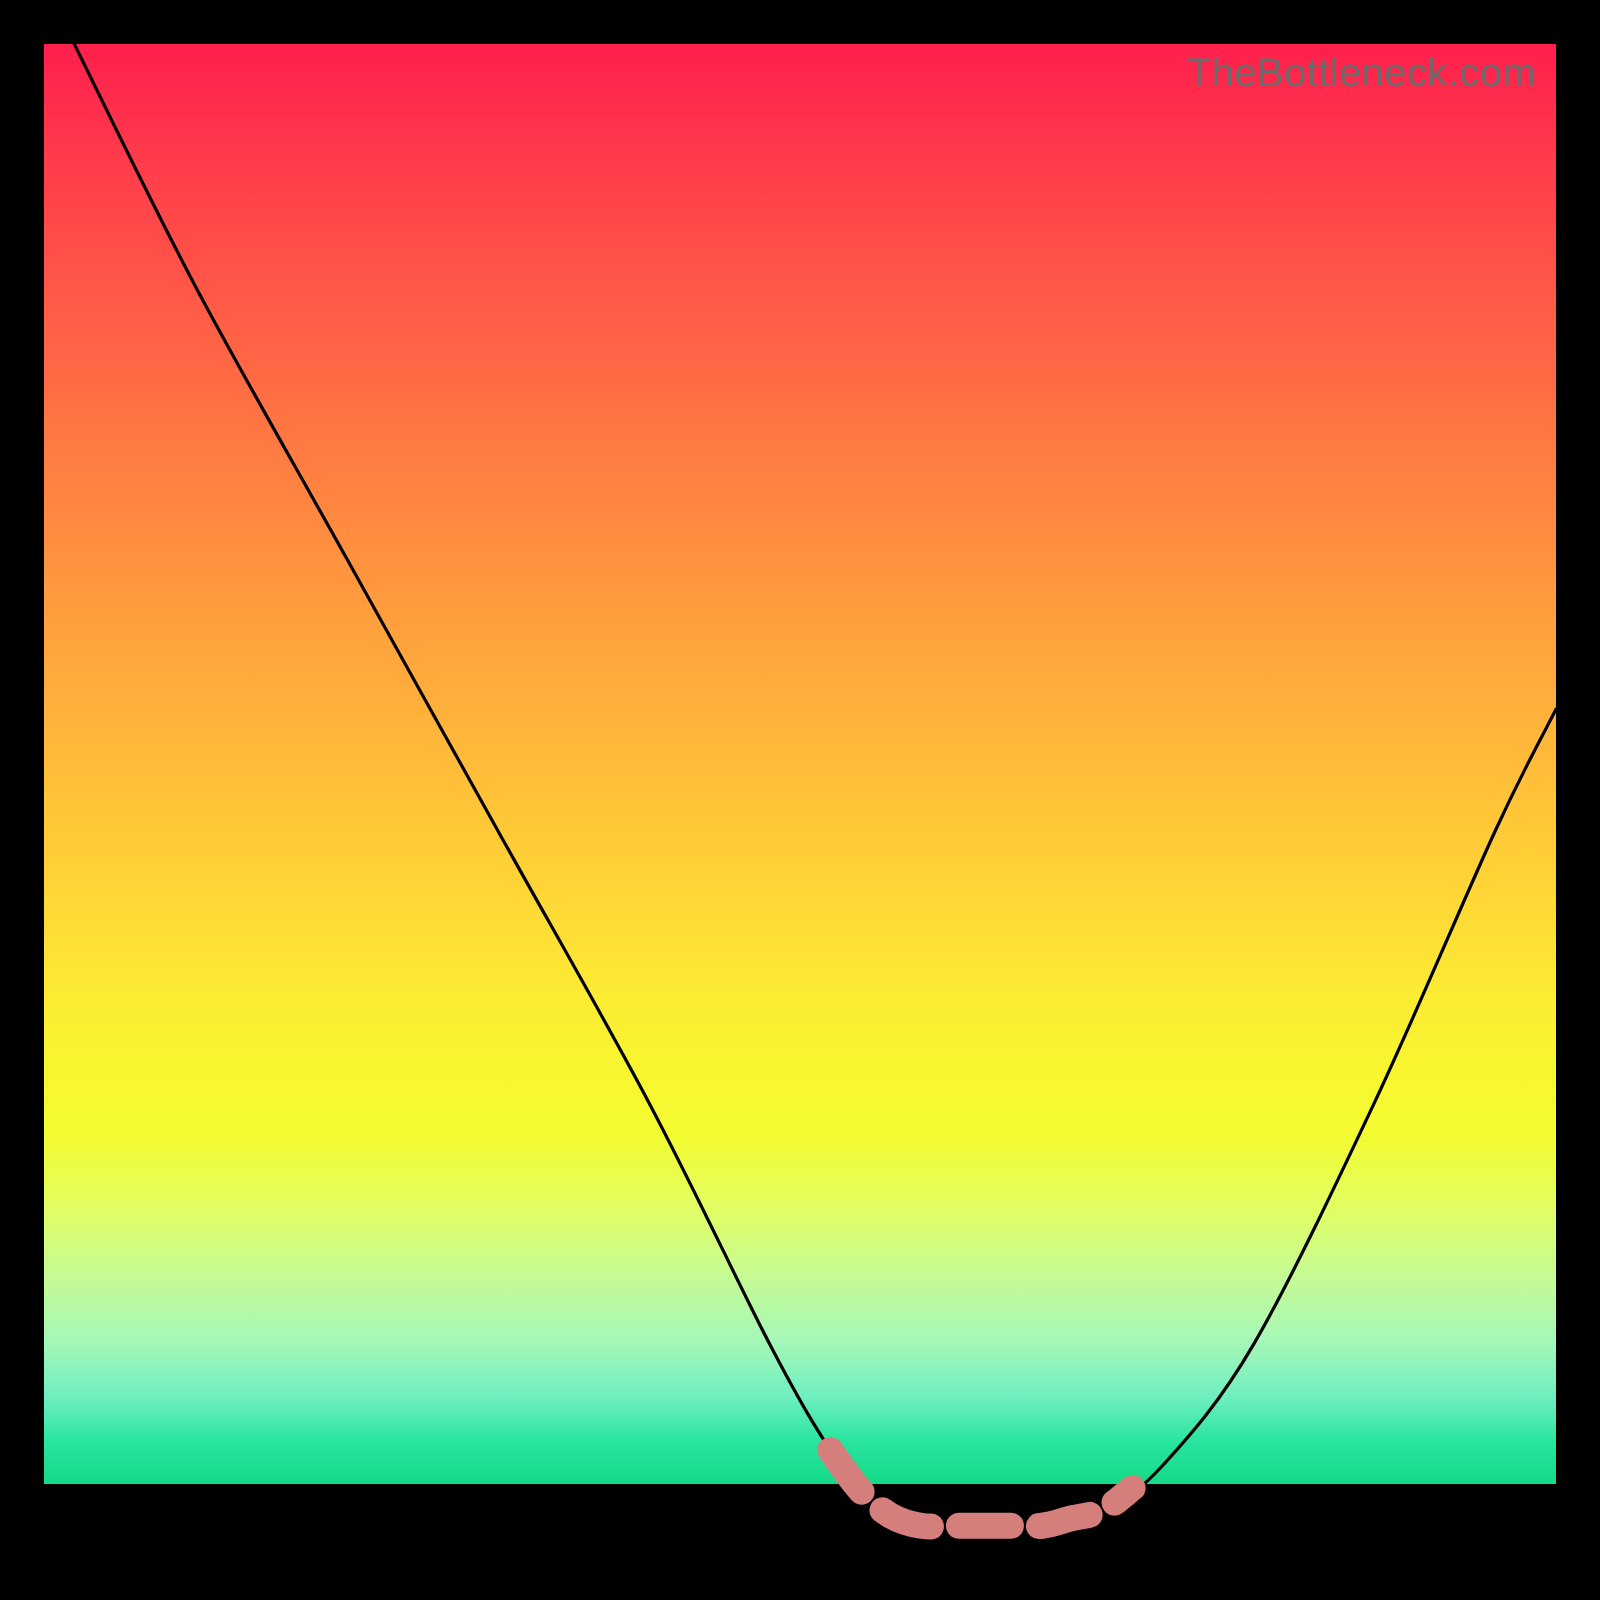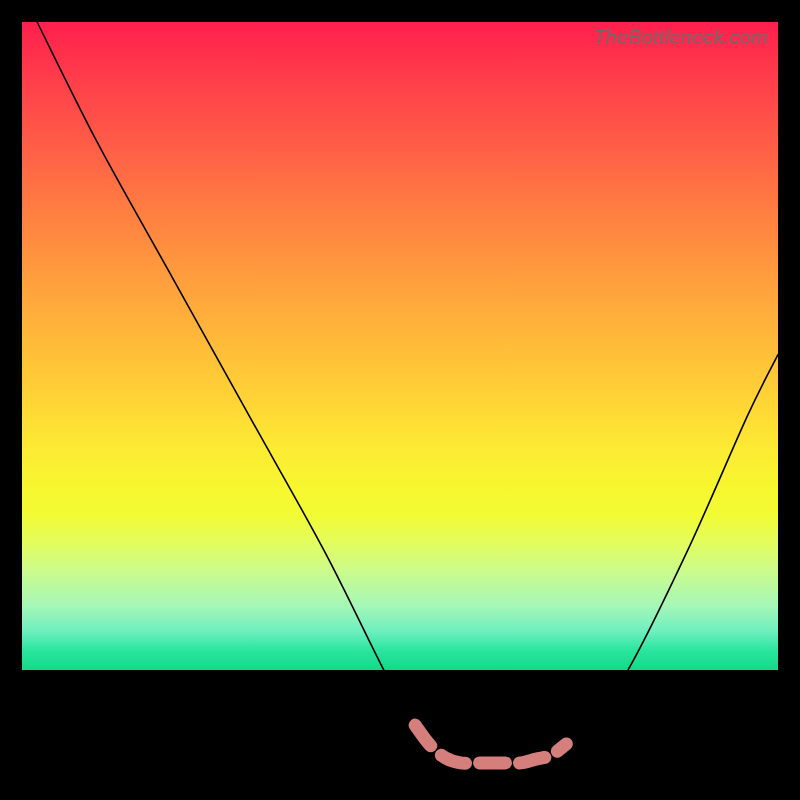--- a/index.html
+++ b/index.html
@@ -22,7 +22,7 @@
     left: 22px;
     top: 22px;
     width: 756px;
-    height: 648px;
+    height: 720px;
     background: linear-gradient(
       to bottom,
       #ff1f4d 0%,
@@ -42,7 +42,6 @@
       #29e59f 97%,
       #14d987 100%
     );
-    font-style: italic;
   }
   .watermark {
     position: absolute;

